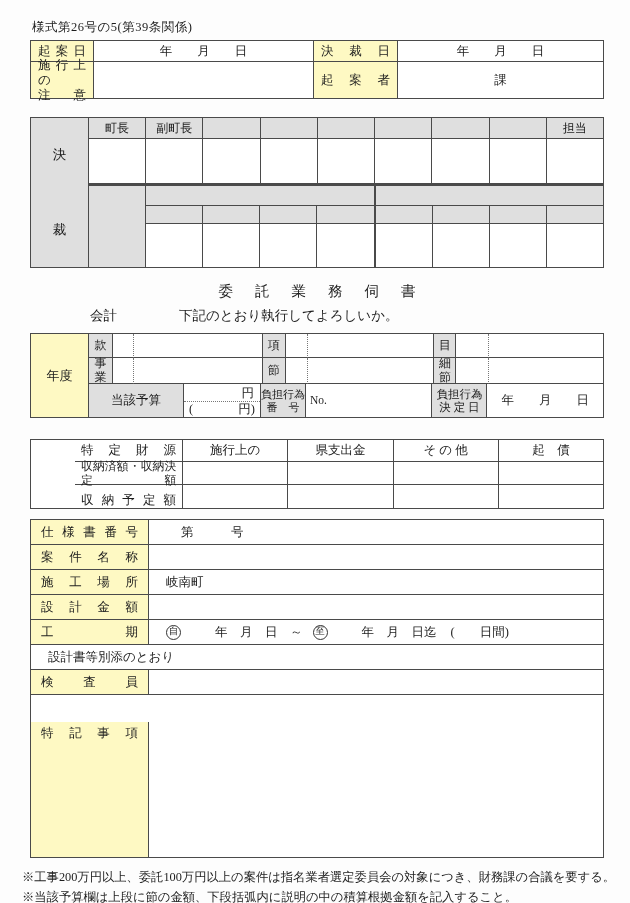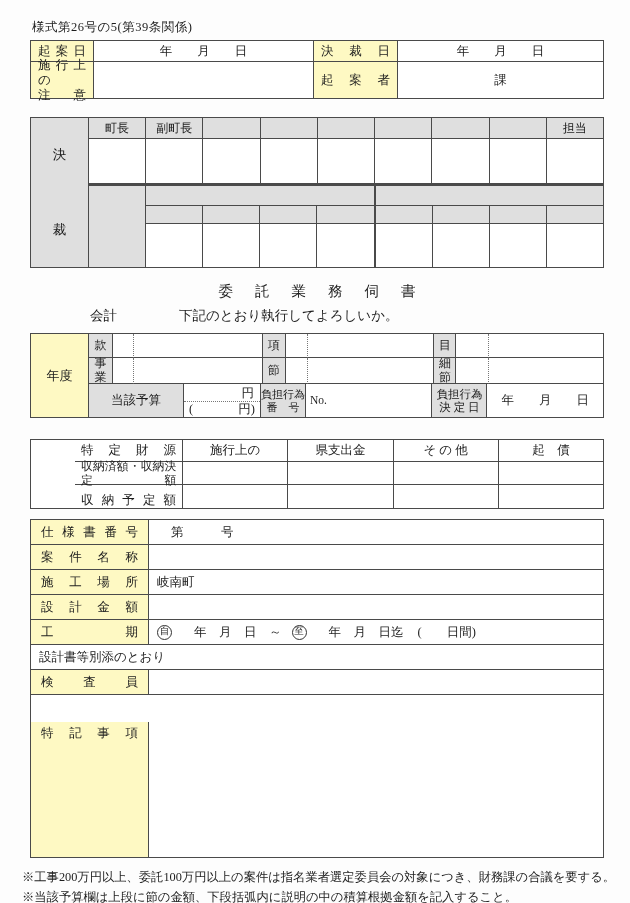--- a/index.html
+++ b/index.html
@@ -100,7 +100,7 @@
   .t5 .w-lab { width:118px; }
   .t5 .jl { padding:0 10px; }
   .t5 .val { flex:1; padding-left:8px; }
-  .t5 .val-spec { padding-left:22px; }
+  .t5 .val-spec { padding-left:32px; }
   .circle { display:inline-flex; width:15px; height:15px; border:1px solid #333;
             border-radius:50%; align-items:center; justify-content:center;
             font-size:9.5px; line-height:1; flex:none; }

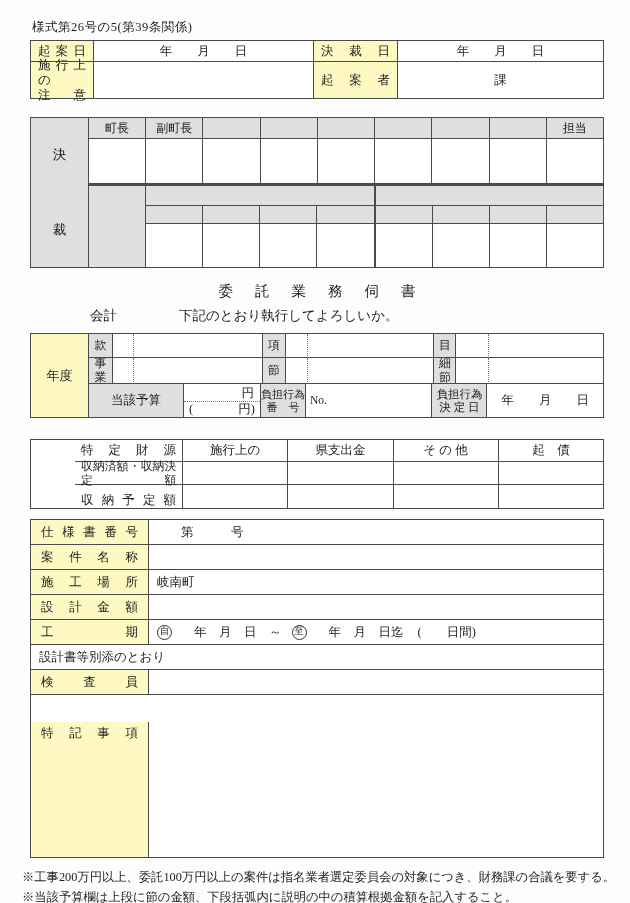--- a/index.html
+++ b/index.html
@@ -99,7 +99,7 @@
   .t5 .row-notes .jl { padding-top:4px; }
   .t5 .w-lab { width:118px; }
   .t5 .jl { padding:0 10px; }
-  .t5 .val { flex:1; padding-left:8px; }
+  .t5 .val { flex:1; padding-left:17px; }
   .t5 .val-spec { padding-left:32px; }
   .circle { display:inline-flex; width:15px; height:15px; border:1px solid #333;
             border-radius:50%; align-items:center; justify-content:center;

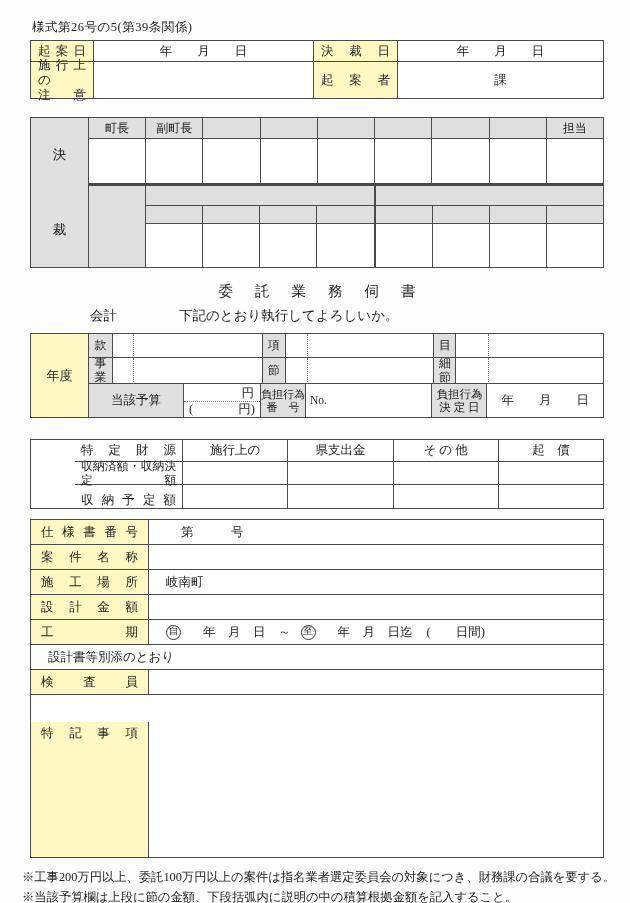--- a/index.html
+++ b/index.html
@@ -105,7 +105,7 @@
             border-radius:50%; align-items:center; justify-content:center;
             font-size:9.5px; line-height:1; flex:none; }
   .period-seg { margin-left:10px; }
-  .period-gap { margin-left:22px; }
+  .period-gap { margin-left:34px; }
   .days-seg { margin-left:14px; }
 
   

